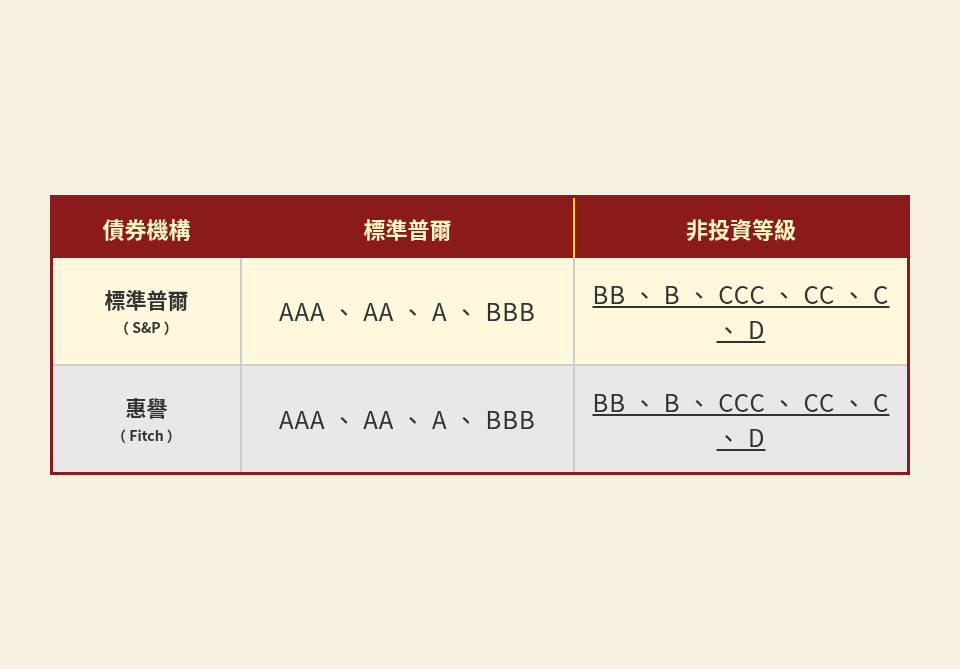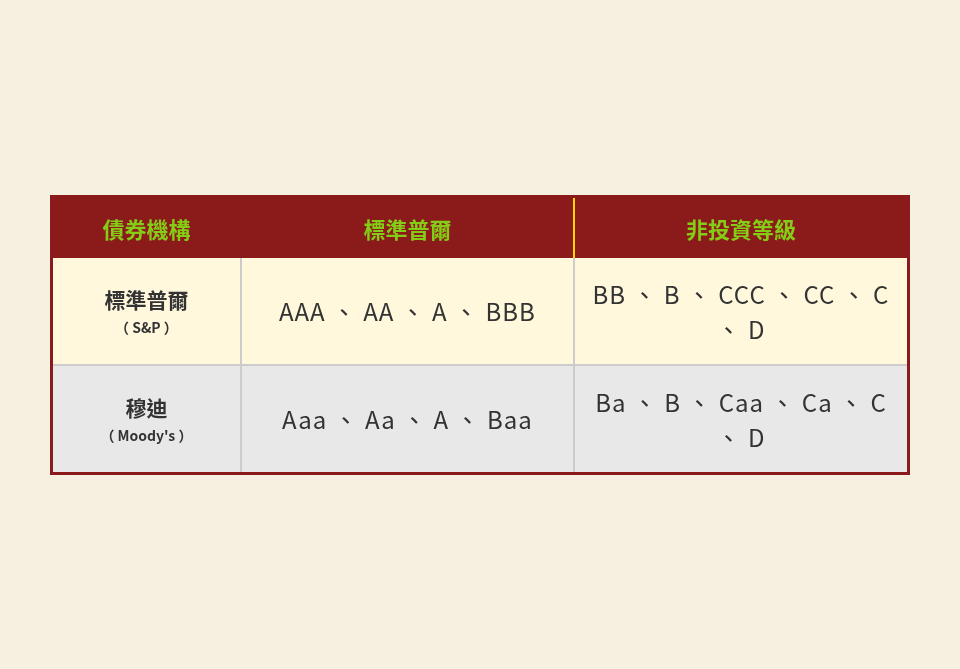--- a/index.html
+++ b/index.html
@@ -33,7 +33,7 @@
     }
 
     thead th {
-      color: #84cc16;
+      color: #fef9c3;
       font-size: 22px;
       font-weight: bold;
       padding: 14px 10px;

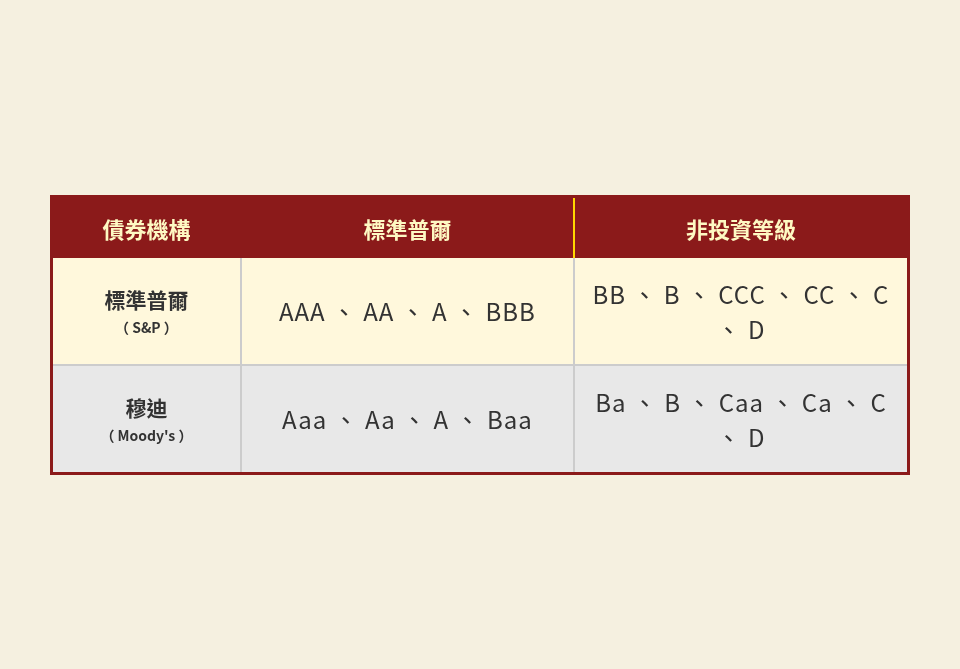--- a/index.html
+++ b/index.html
@@ -75,6 +75,7 @@
 
     tbody td:last-child {
       border-right: none;
+      text-decoration: underline;
     }
 
     tbody tr:last-child td {

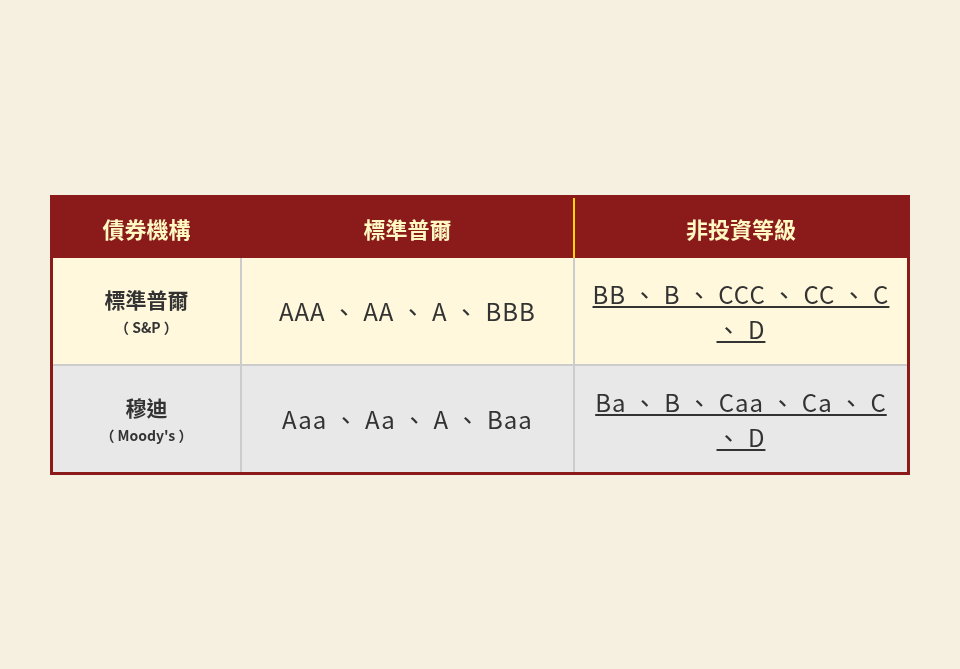--- a/index.html
+++ b/index.html
@@ -124,14 +124,6 @@
         <td class="rating-cell">AAA 、 AA 、 A 、 BBB</td>
         <td class="rating-cell">BB 、 B 、 CCC 、 CC 、 C 、 D</td>
       </tr>
-      <tr>
-        <td class="agency-cell">
-          <div class="agency-name-zh">穆迪</div>
-          <div class="agency-name-en">（ <span>Moody's</span> ）</div>
-        </td>
-        <td class="rating-cell">Aaa 、 Aa 、 A 、 Baa</td>
-        <td class="rating-cell">Ba 、 B 、 Caa 、 Ca 、 C 、 D</td>
-      </tr>
     </tbody>
   </table>
 </div>

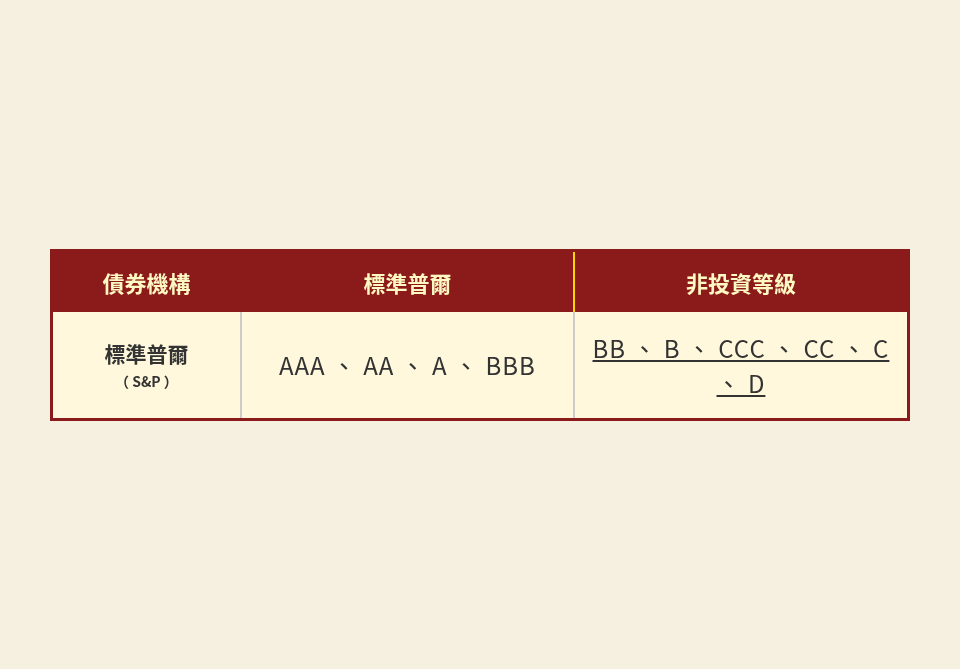--- a/index.html
+++ b/index.html
@@ -124,6 +124,14 @@
         <td class="rating-cell">AAA 、 AA 、 A 、 BBB</td>
         <td class="rating-cell">BB 、 B 、 CCC 、 CC 、 C 、 D</td>
       </tr>
+      <tr>
+        <td class="agency-cell">
+          <div class="agency-name-zh">惠譽</div>
+          <div class="agency-name-en">（ <span>Fitch</span> ）</div>
+        </td>
+        <td class="rating-cell">AAA 、 AA 、 A 、 BBB</td>
+        <td class="rating-cell">BB 、 B 、 CCC 、 CC 、 C 、 D</td>
+      </tr>
     </tbody>
   </table>
 </div>

